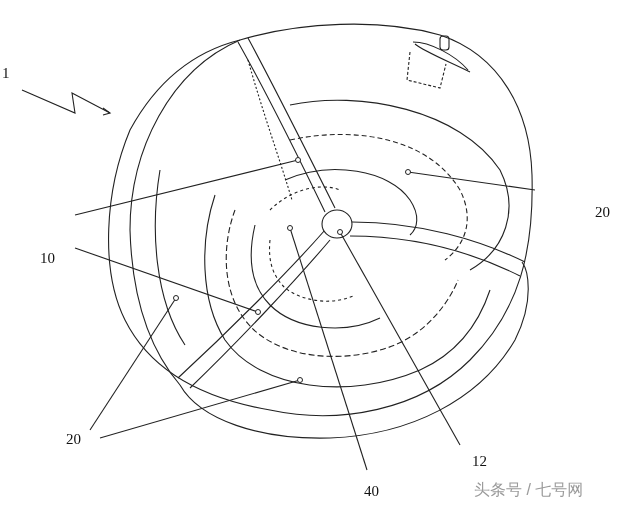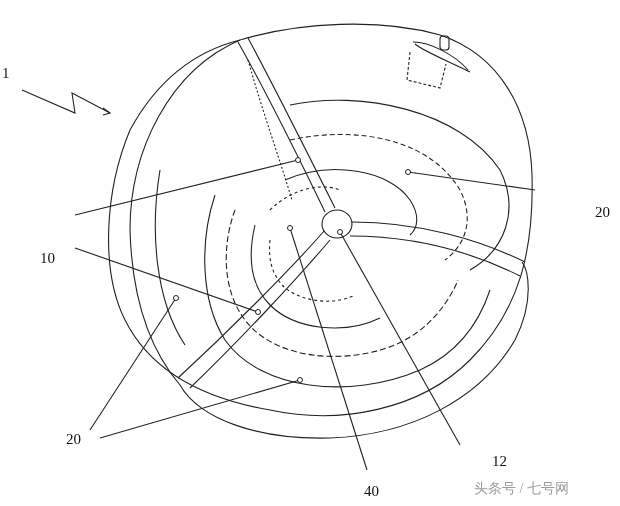--- a/index.html
+++ b/index.html
@@ -74,7 +74,7 @@
   <span class="label" style="left:40px;top:222px;margin-top:29px;">10</span>
   <span class="label" style="left:595px;top:205px;">20</span>
   <span class="label" style="left:66px;top:432px;">20</span>
-  <span class="label" style="left:492px;top:454px;">12</span>
+  <span class="label" style="left:472px;top:454px;">12</span>
   <span class="label" style="left:364px;top:484px;">40</span>
 
   <span class="wm" style="left:474px;top:480px;">头条号 / 七号网</span>

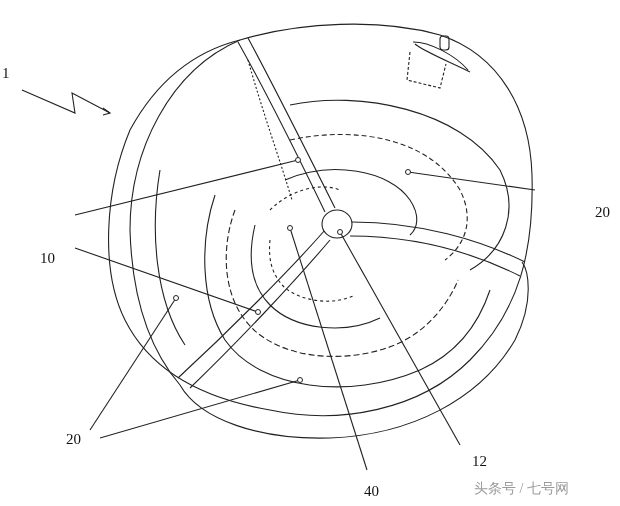--- a/index.html
+++ b/index.html
@@ -6,7 +6,7 @@
   #canvas { position:relative; width:620px; height:506px; background:#ffffff; overflow:hidden; }
   svg { position:absolute; left:0; top:0; }
   .label { position:absolute; font-family:"Liberation Serif", serif; font-size:15px; color:#111; line-height:1; }
-  .wm { position:absolute; font-family:Liberation Serif, serif; font-size:14px; color:#9a9a9a; }
+  .wm { position:absolute; font-family:Liberation Sans, sans-serif; font-size:16px; color:#9a9a9a; }
 </style>
 </head>
 <body>

